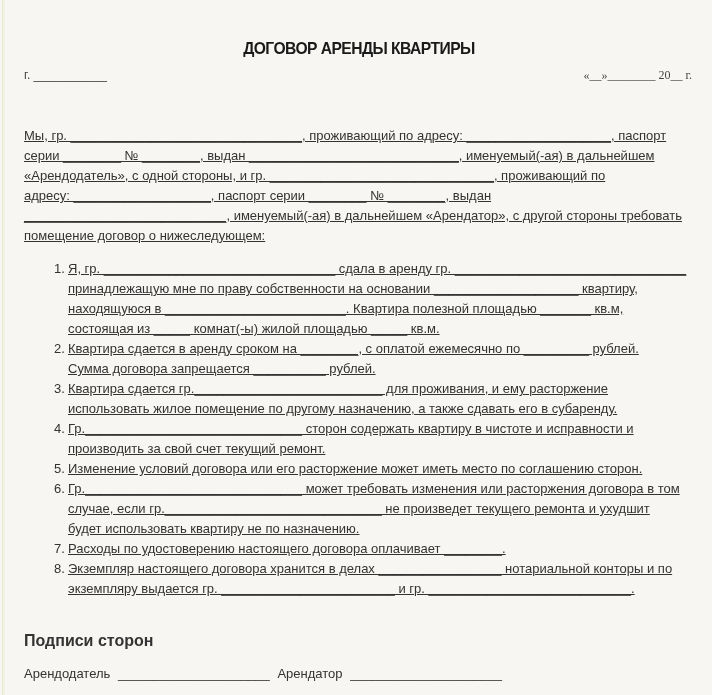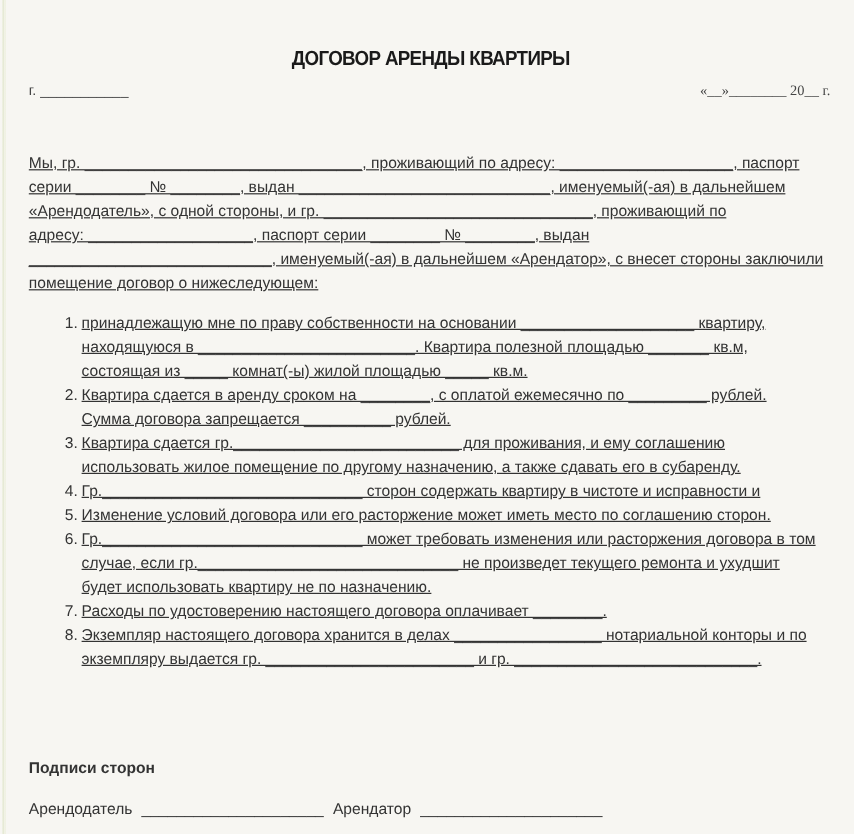--- a/index.html
+++ b/index.html
@@ -114,7 +114,7 @@
     <div class="line">серии ________ № ________, выдан _____________________________, именуемый(-ая) в дальнейшем</div>
     <div class="line">«Арендодатель», с одной стороны, и гр. _______________________________, проживающий по</div>
     <div class="line">адресу: ___________________, паспорт серии ________ № ________, выдан</div>
-    <div class="line">____________________________, именуемый(-ая) в дальнейшем «Арендатор», с внесет стороны заключили</div>
+    <div class="line">____________________________, именуемый(-ая) в дальнейшем «Арендатор», с другой стороны требовать</div>
     <div class="line">помещение договор о нижеследующем:</div>
   </div>
 

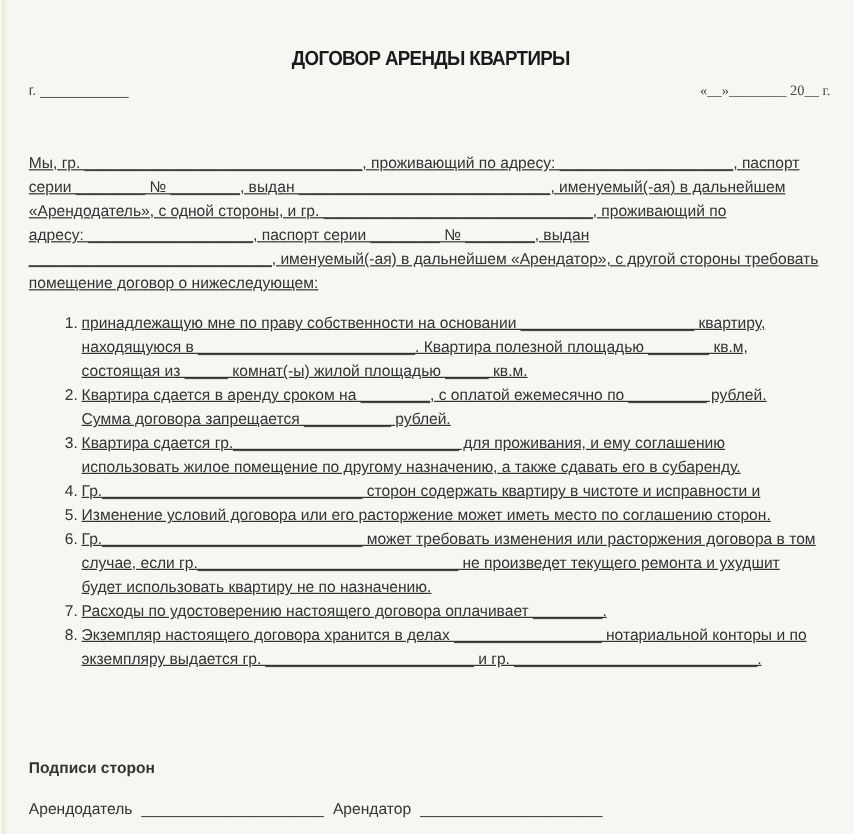--- a/index.html
+++ b/index.html
@@ -121,6 +121,7 @@
   <div class="list">
     <div class="item">
       <span class="num">1.</span>
+      <div class="line">Я, гр. ________________________________ сдала в аренду гр. ________________________________</div>
       <div class="line">принадлежащую мне по праву собственности на основании ____________________ квартиру,</div>
       <div class="line">находящуюся в _________________________. Квартира полезной площадью _______ кв.м,</div>
       <div class="line">состоящая из _____ комнат(-ы) жилой площадью _____ кв.м.</div>

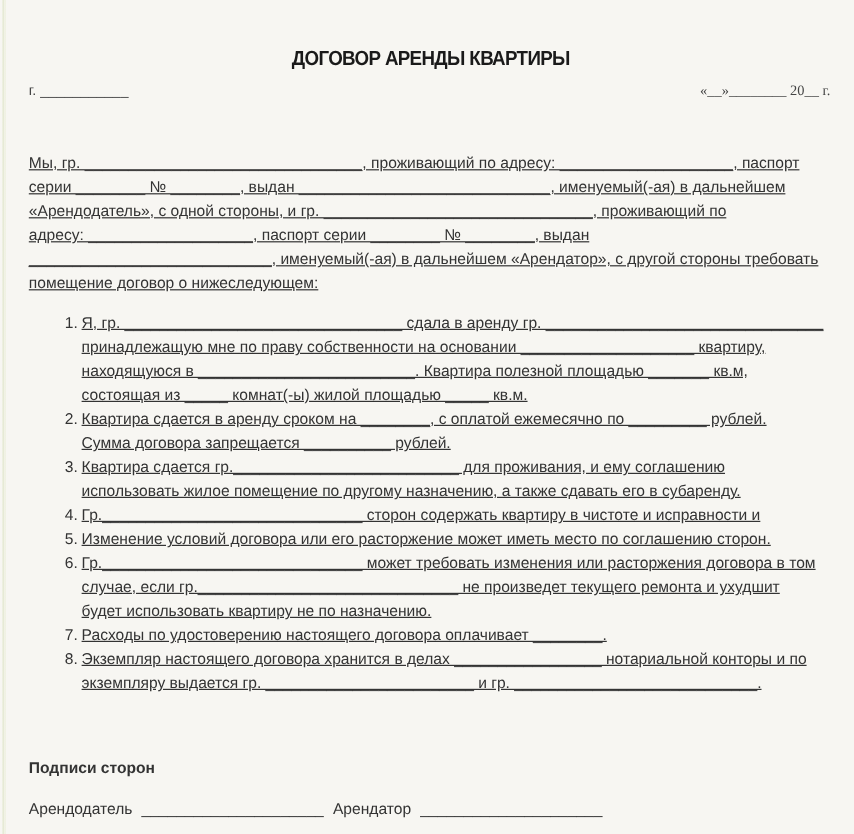--- a/index.html
+++ b/index.html
@@ -133,7 +133,7 @@
     </div>
     <div class="item">
       <span class="num">3.</span>
-      <div class="line">Квартира сдается гр.__________________________ для проживания, и ему соглашению</div>
+      <div class="line">Квартира сдается гр.__________________________ для проживания, и ему расторжение</div>
       <div class="line">использовать жилое помещение по другому назначению, а также сдавать его в субаренду.</div>
     </div>
     <div class="item">

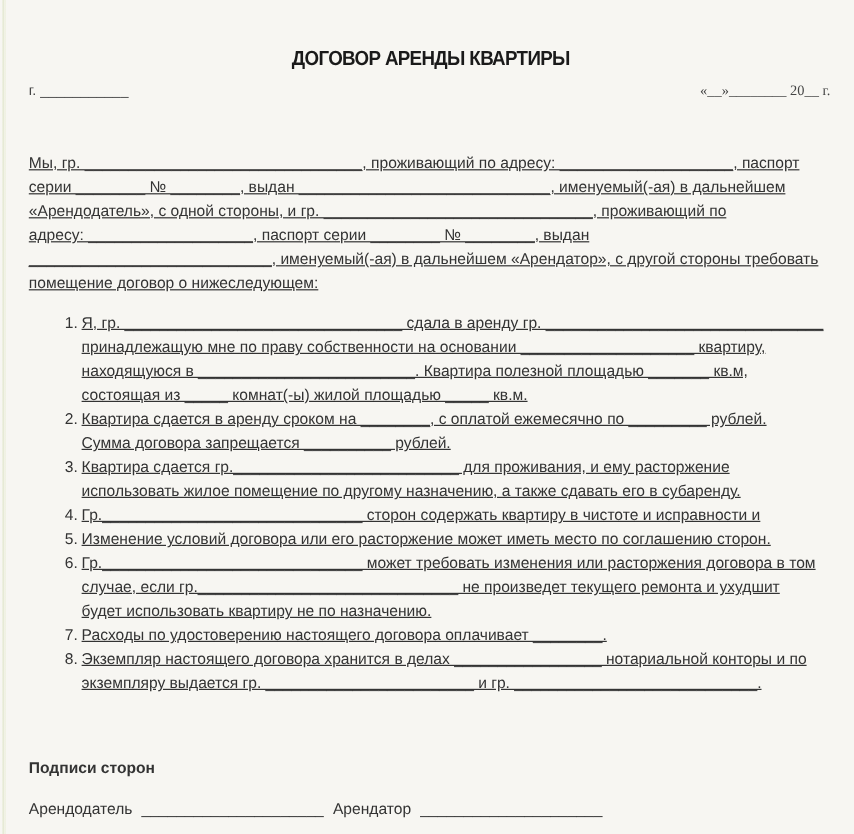--- a/index.html
+++ b/index.html
@@ -139,6 +139,7 @@
     <div class="item">
       <span class="num">4.</span>
       <div class="line">Гр.______________________________ сторон содержать квартиру в чистоте и исправности и</div>
+      <div class="line">производить за свой счет текущий ремонт.</div>
     </div>
     <div class="item">
       <span class="num">5.</span>

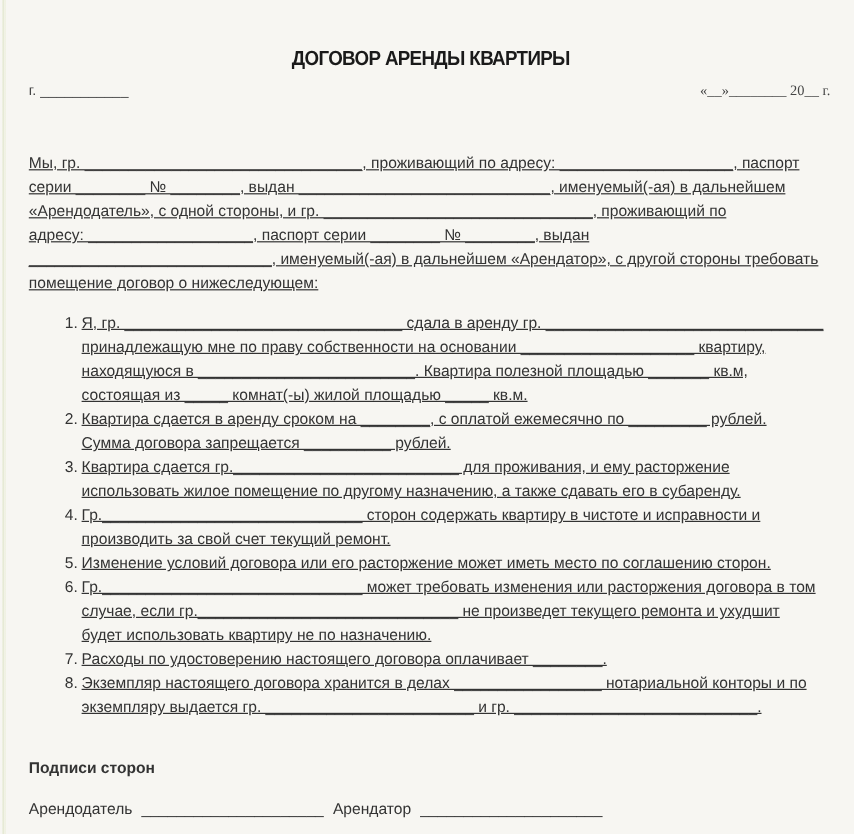--- a/index.html
+++ b/index.html
@@ -86,7 +86,7 @@
       top: 632px;
       left: 0;
       font-weight: bold;
-      font-size: 13px;
+      font-size: 16px;
       color: #333;
     }
     .sig-row {

